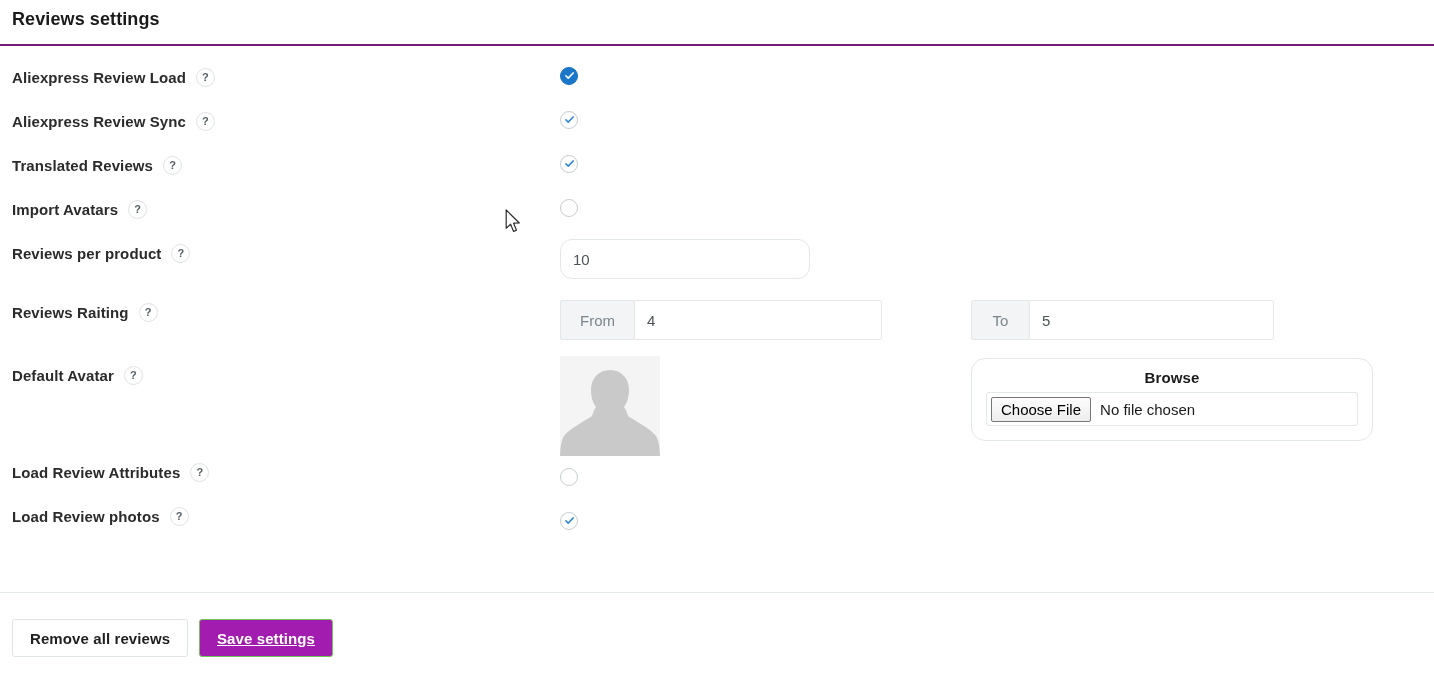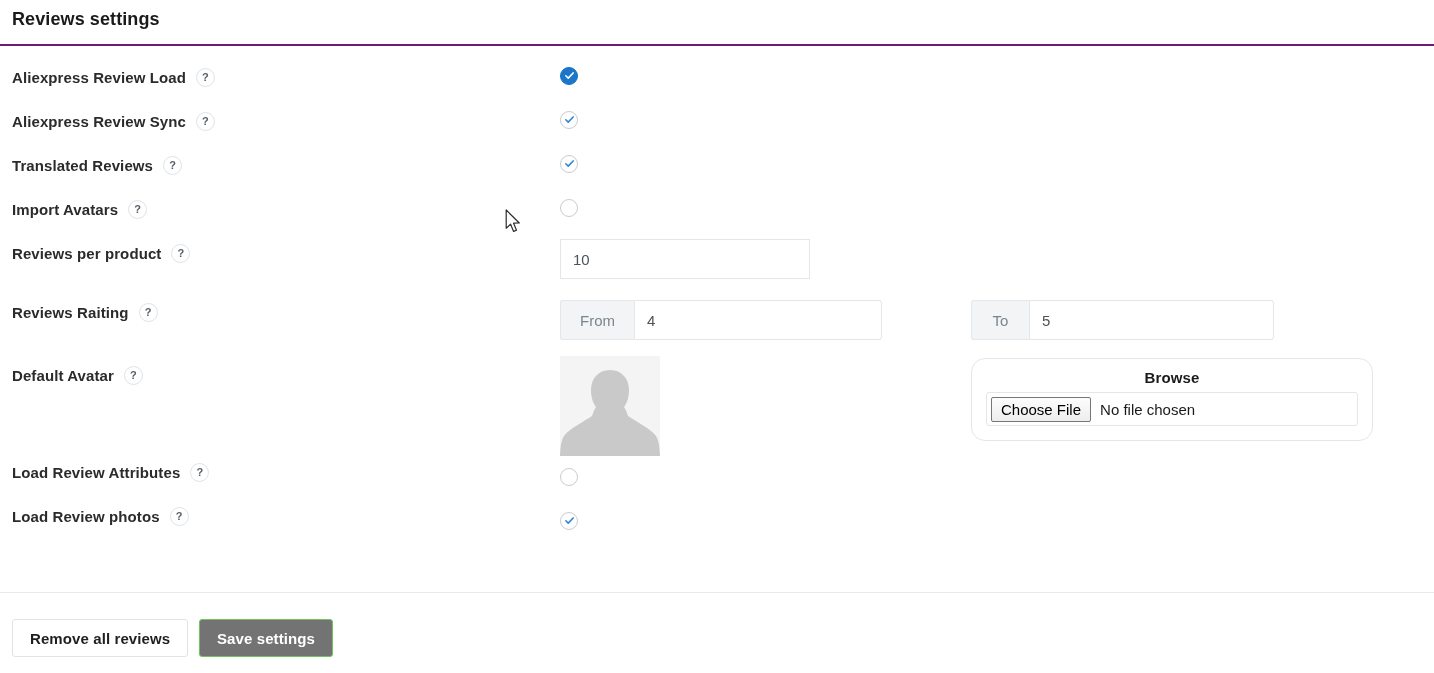--- a/index.html
+++ b/index.html
@@ -115,7 +115,7 @@
   .input-box {
     height: 40px;
     border: 1px solid #e3e7ea;
-    border-radius: 0;
+    border-radius: 12px;
     background: #ffffff;
     padding: 6px 12px;
     font-size: 15px;

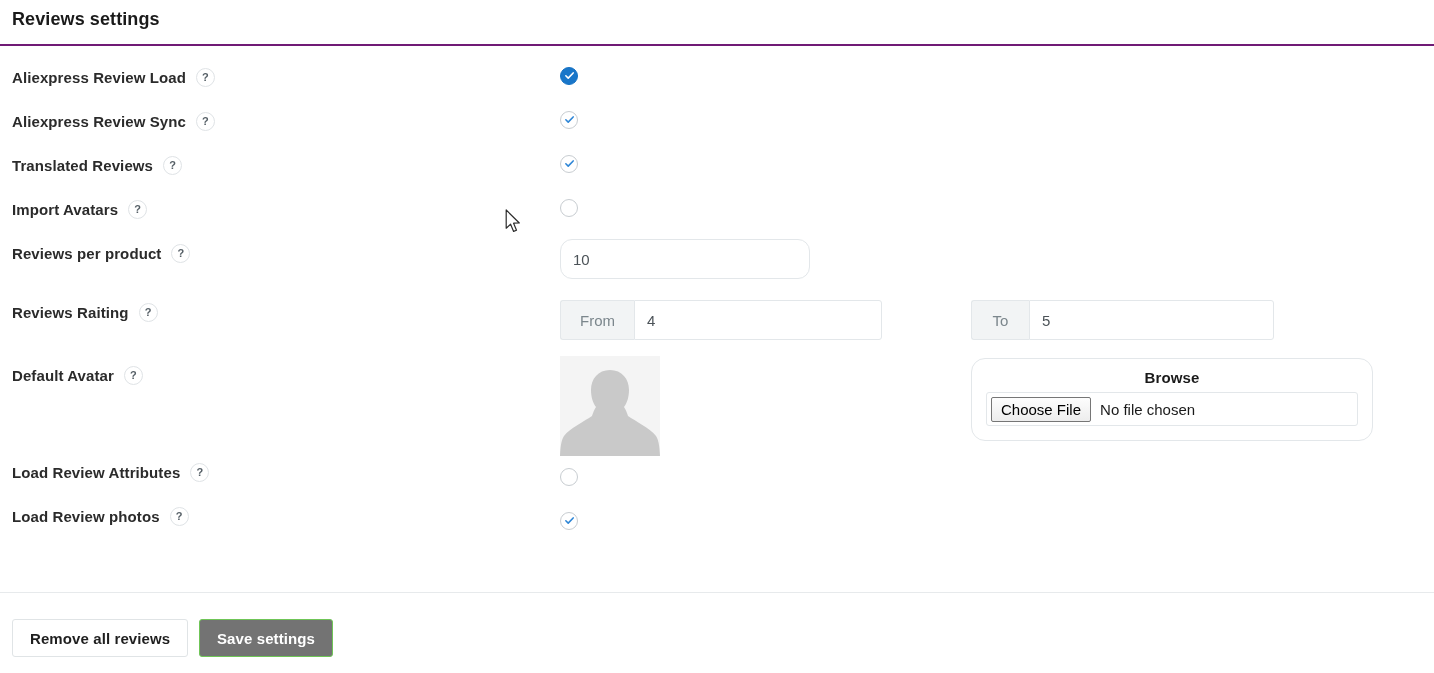--- a/index.html
+++ b/index.html
@@ -242,8 +242,9 @@
     top: 26px;
     padding: 0 17px;
     border: 1px solid #6fc557;
-    background: #737373;
+    background: #a21caf;
     color: #ffffff;
+    text-decoration: underline;
   }
 
   

